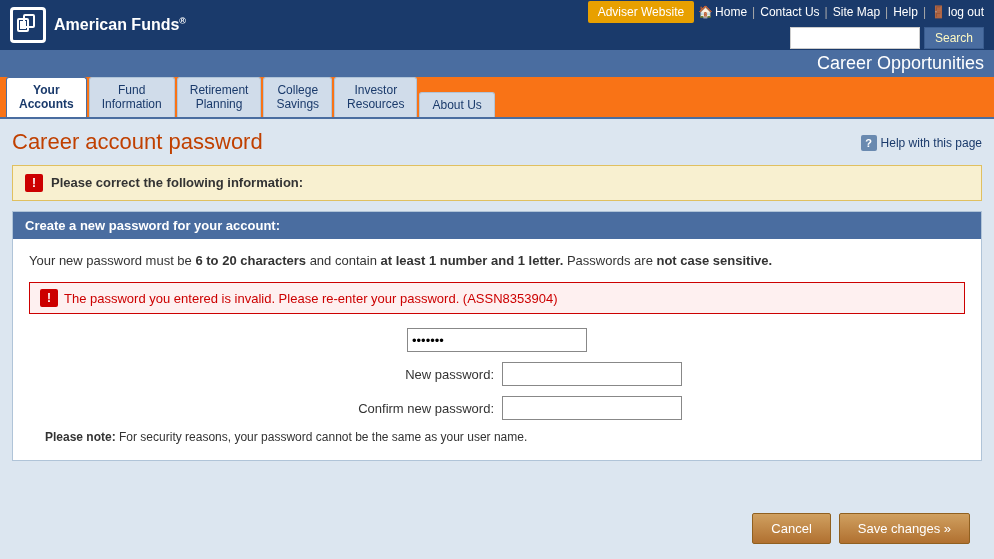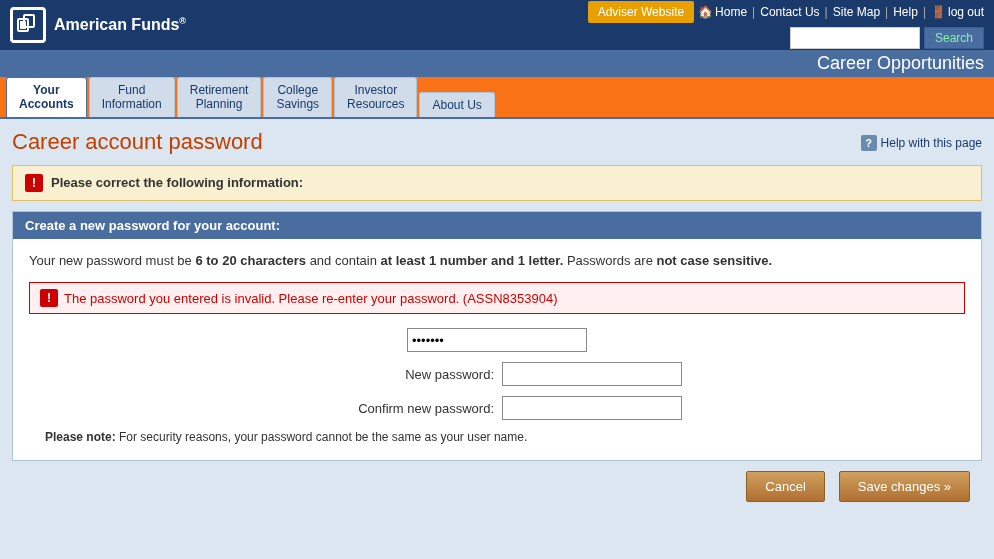--- a/index.html
+++ b/index.html
@@ -87,7 +87,7 @@
     }
     .search-btn {
       background: #4a6da0;
-      color: #86efac;
+      color: #fef9c3;
       border: 1px solid #3a5d90;
       padding: 2px 10px;
       font-size: 12px;

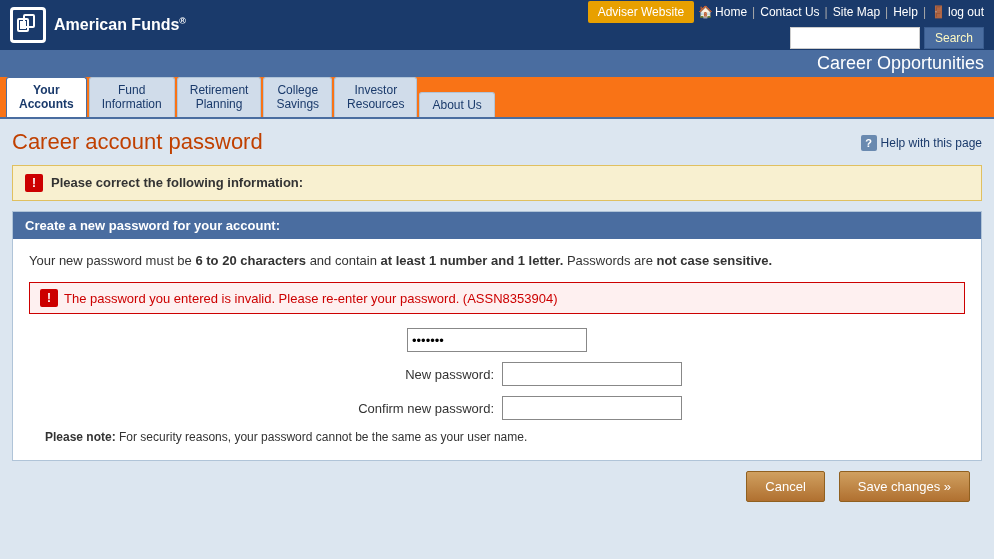--- a/index.html
+++ b/index.html
@@ -273,8 +273,9 @@
     .button-row {
       display: flex;
       justify-content: flex-end;
-      gap: 14px;
+      gap: 8px;
       padding: 10px 12px 4px 12px;
+      margin-top: 42px;
     }
     .btn-cancel {
       background: linear-gradient(to bottom, #d0a060, #b07030);

